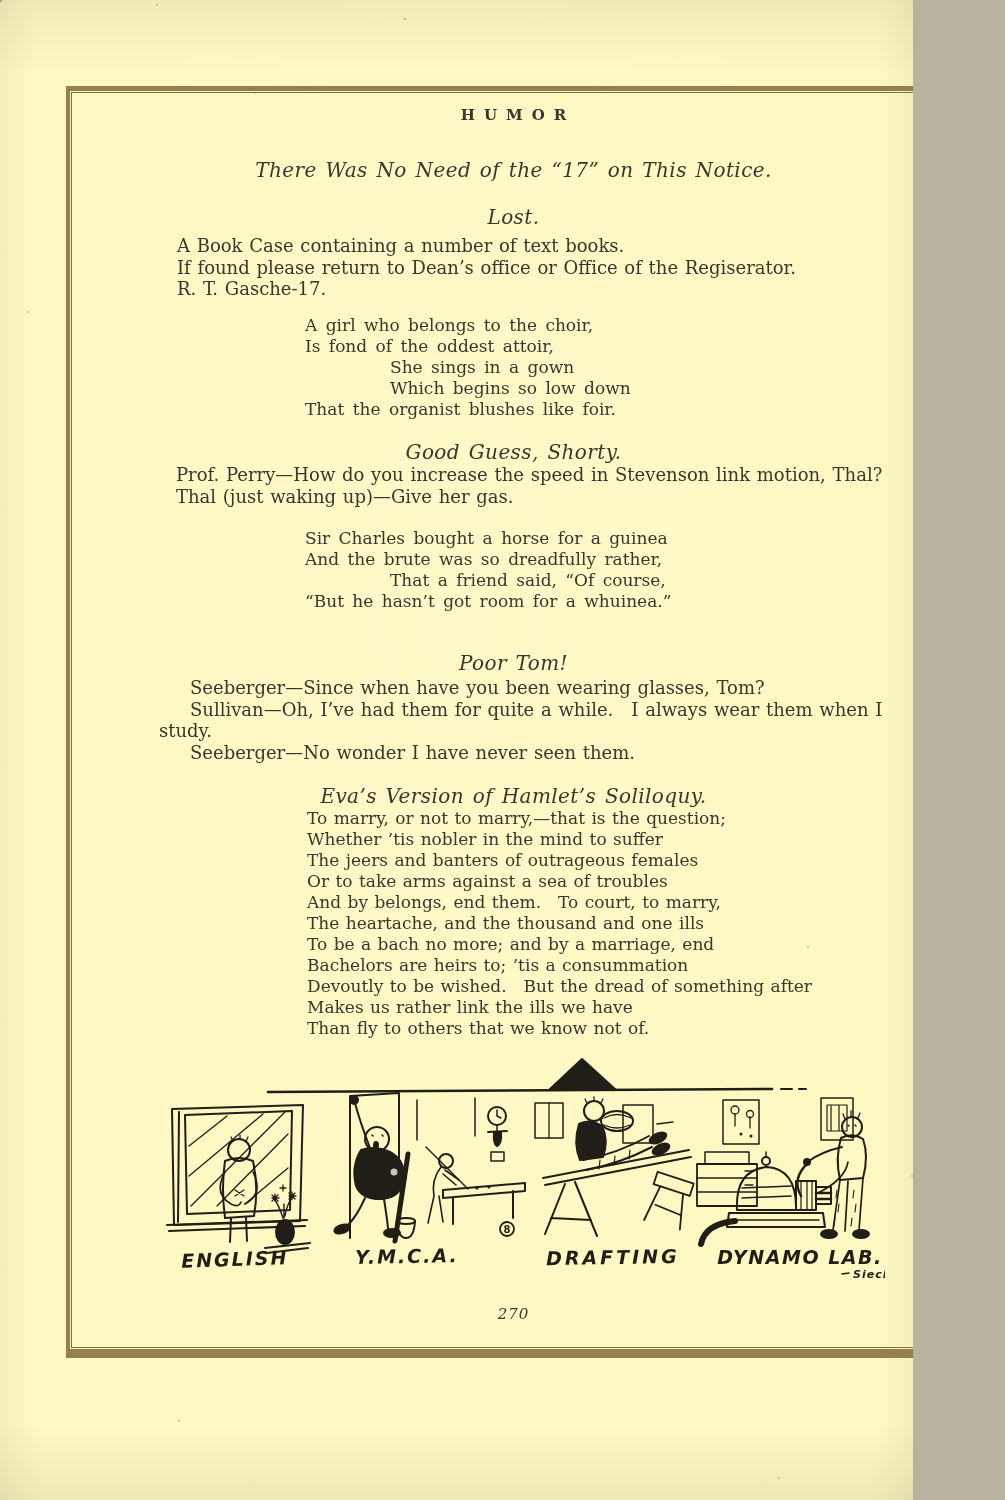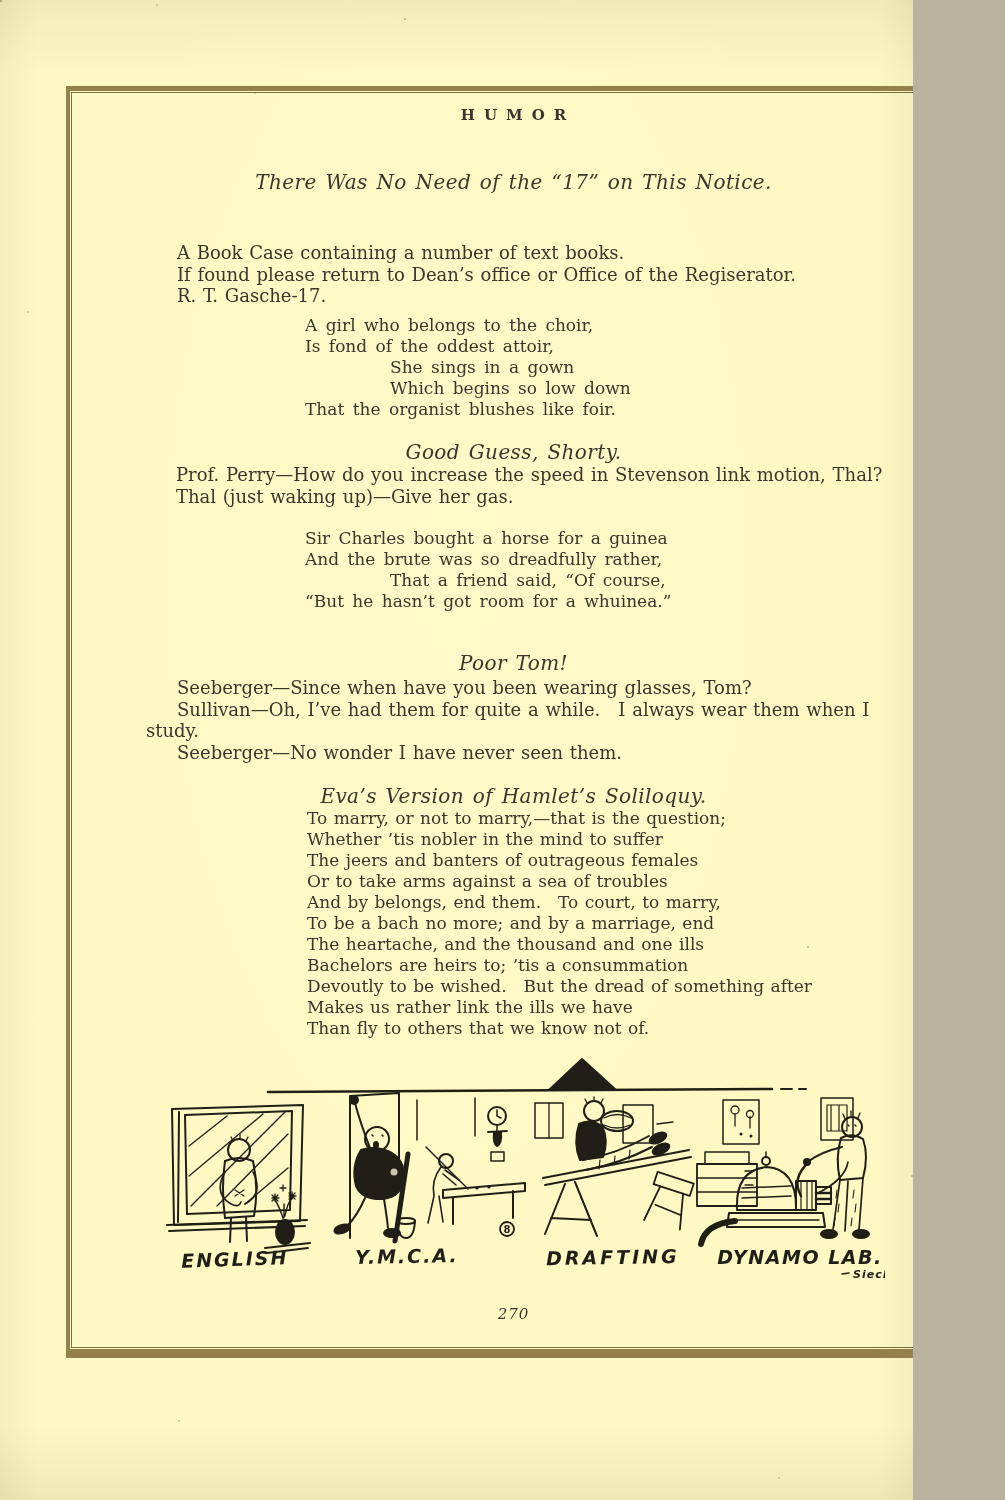--- a/index.html
+++ b/index.html
@@ -45,7 +45,7 @@
 
   <div class="abs center running-head" style="top:106px">HUMOR</div>
 
-  <div class="abs center sec-title" style="top:170px">There Was No Need of the “17” on This Notice.</div>
+  <div class="abs center sec-title" style="top:158px">There Was No Need of the “17” on This Notice.</div>
   <div class="abs body-text" style="left:177px;top:242px;width:740px">
     <div class="line">A Book Case containing a number of text books.</div>
     <div class="line">If found please return to Dean’s office or Office of the Regiserator.</div>

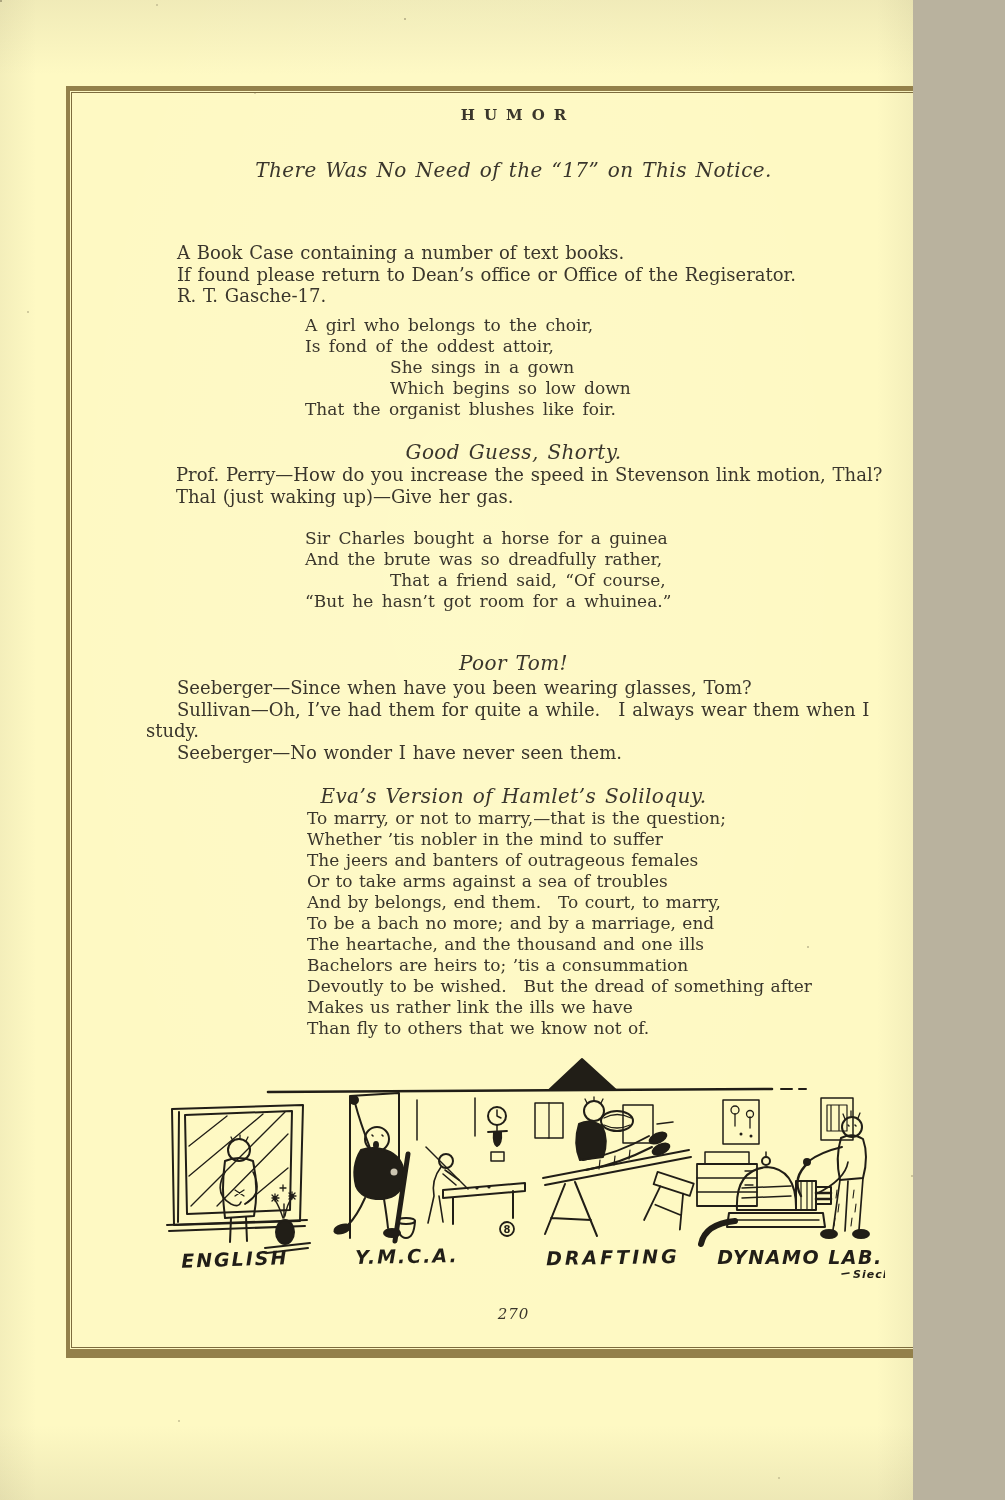--- a/index.html
+++ b/index.html
@@ -46,6 +46,7 @@
   <div class="abs center running-head" style="top:106px">HUMOR</div>
 
   <div class="abs center sec-title" style="top:158px">There Was No Need of the “17” on This Notice.</div>
+  <div class="abs center sec-title" style="top:205px">Lost.</div>
   <div class="abs body-text" style="left:177px;top:242px;width:740px">
     <div class="line">A Book Case containing a number of text books.</div>
     <div class="line">If found please return to Dean’s office or Office of the Regiserator.</div>

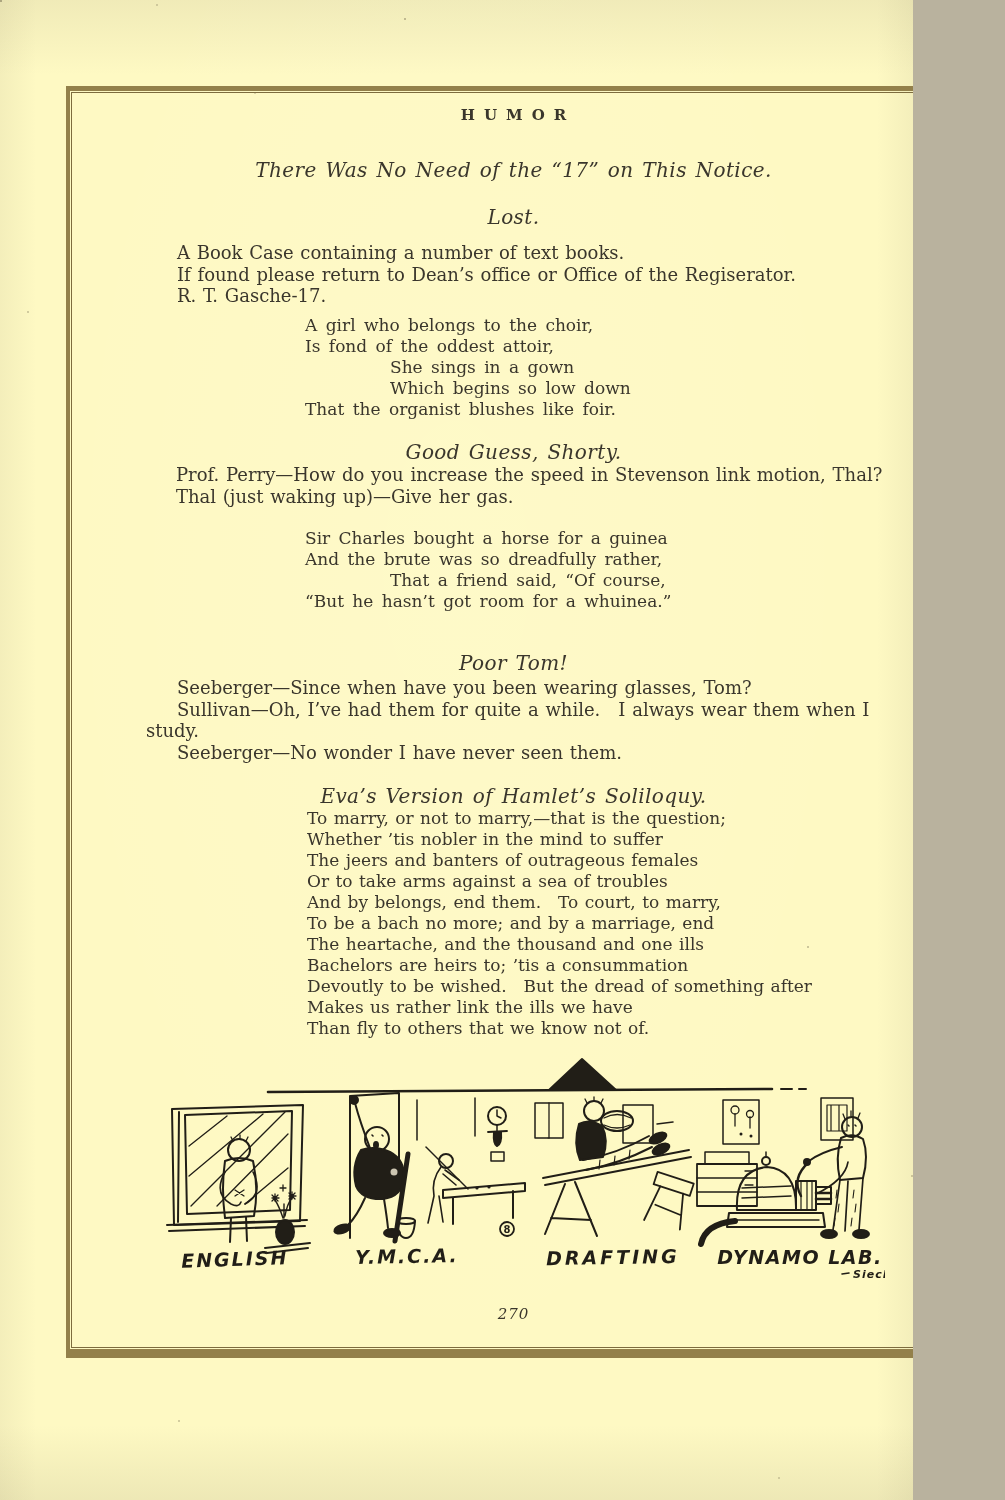--- a/index.html
+++ b/index.html
@@ -47,7 +47,7 @@
 
   <div class="abs center sec-title" style="top:158px">There Was No Need of the “17” on This Notice.</div>
   <div class="abs center sec-title" style="top:205px">Lost.</div>
-  <div class="abs body-text" style="left:177px;top:242px;width:740px">
+  <div class="abs body-text" style="left:177px;top:235px;width:740px">
     <div class="line">A Book Case containing a number of text books.</div>
     <div class="line">If found please return to Dean’s office or Office of the Regiserator.</div>
     <div class="line">R. T. Gasche-17.</div>

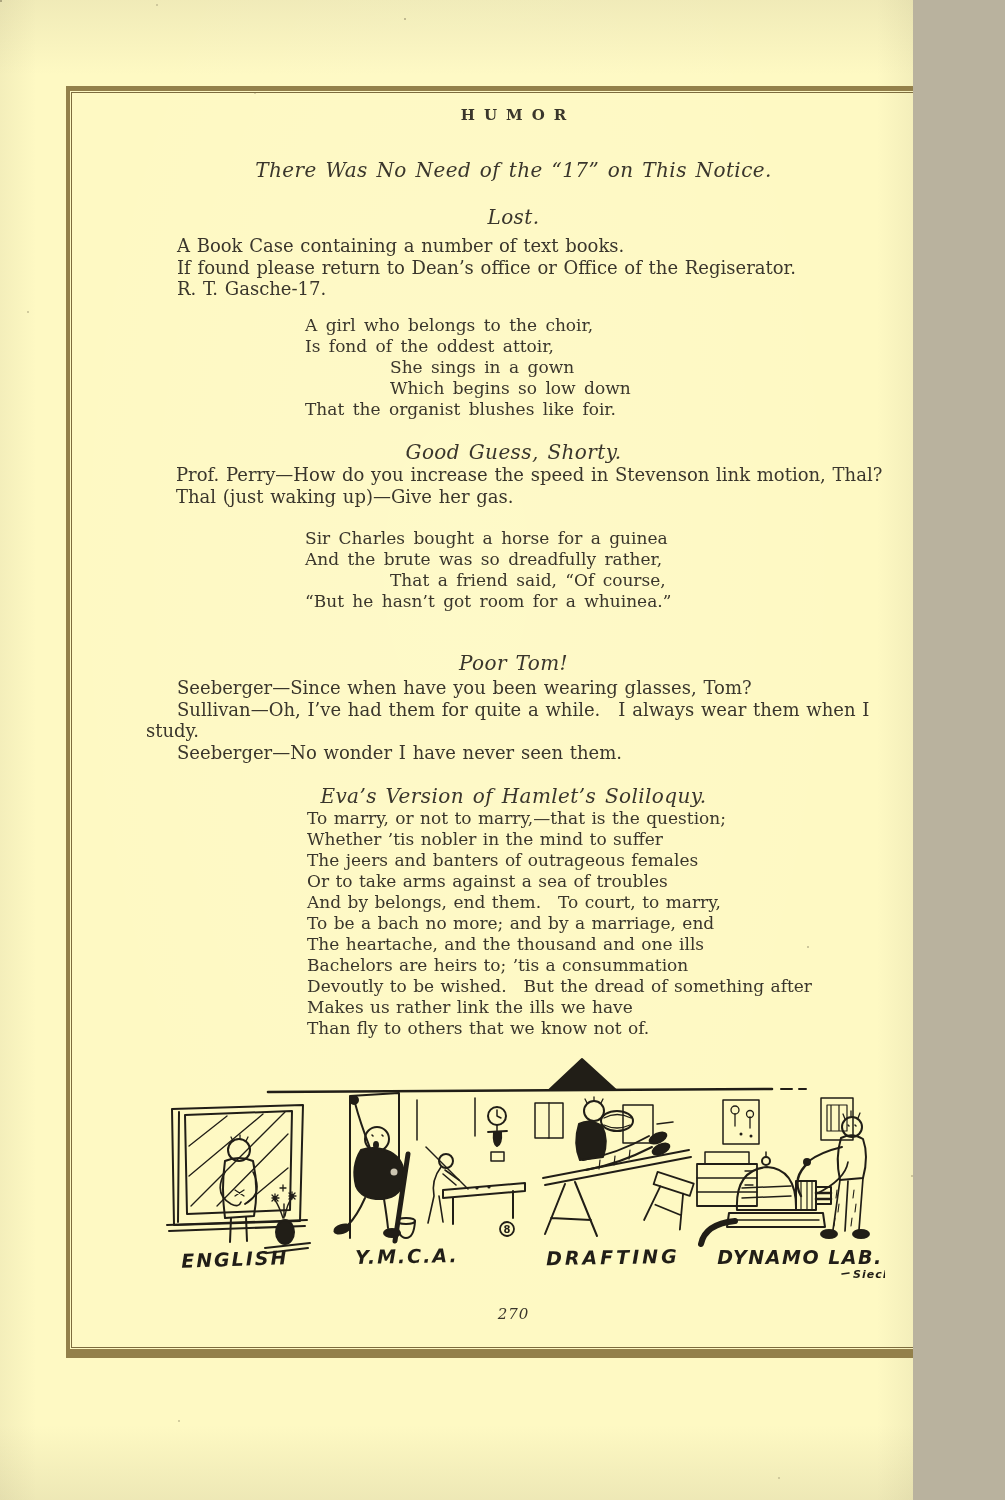--- a/index.html
+++ b/index.html
@@ -75,7 +75,7 @@
   </div>
 
   <div class="abs center sec-title" style="top:651px">Poor Tom!</div>
-  <div class="abs body-text dialog" style="left:146px;top:677px;width:727px">
+  <div class="abs body-text dialog" style="left:159px;top:677px;width:727px">
     <p>Seeberger—Since when have you been wearing glasses, Tom?</p>
     <p>Sullivan—Oh, I’ve had them for quite a while. I always wear them when I study.</p>
     <p>Seeberger—No wonder I have never seen them.</p>

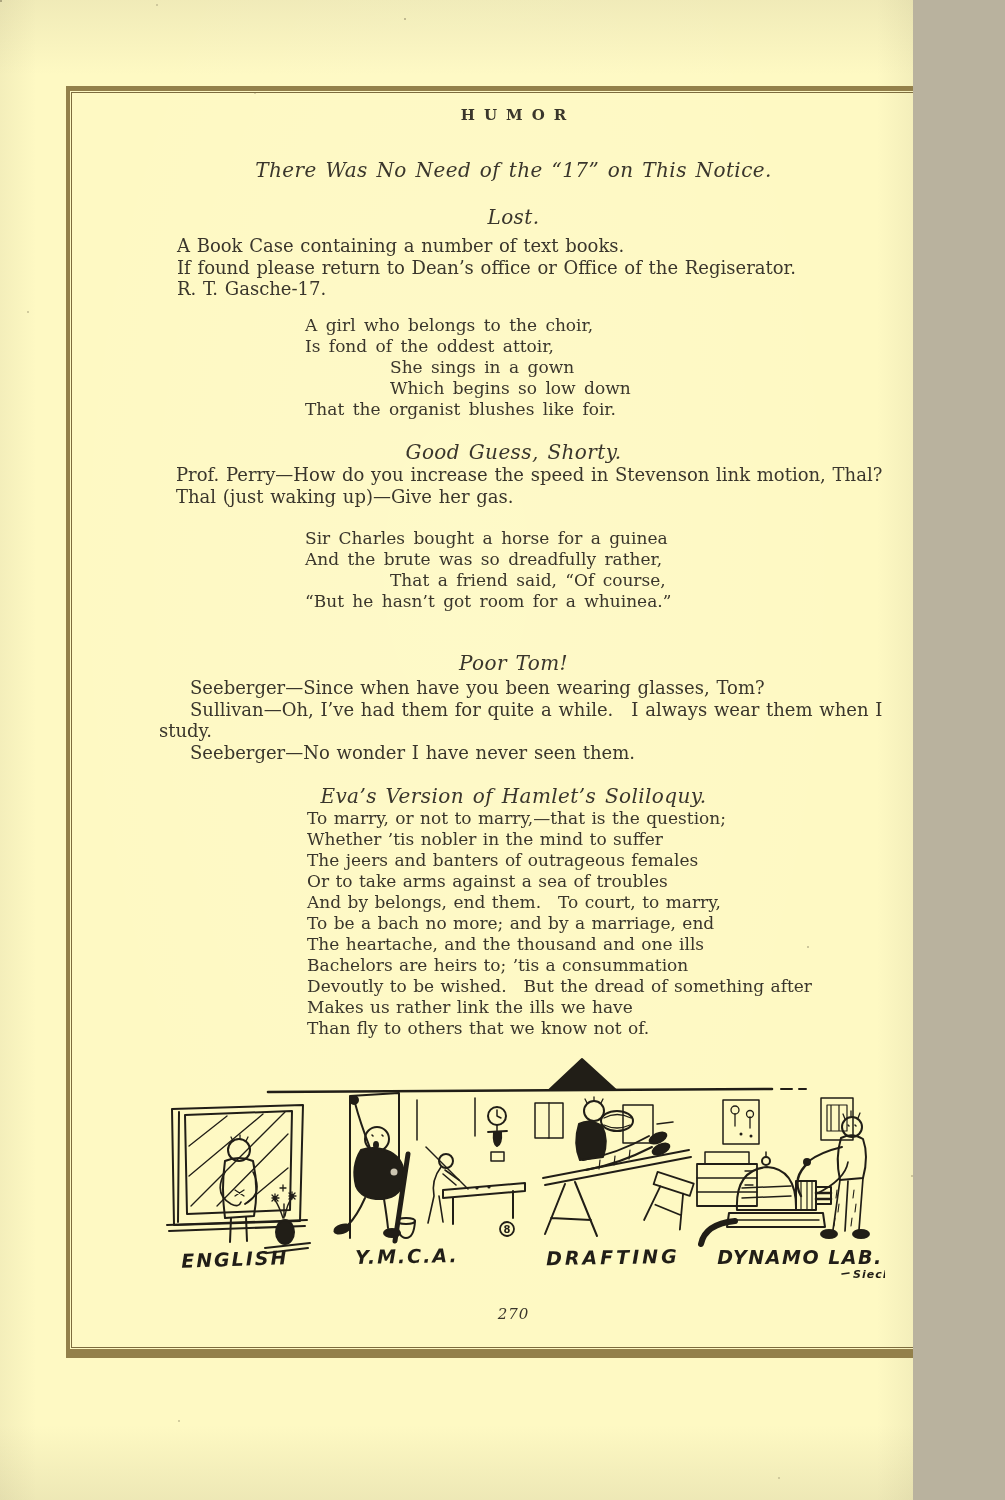--- a/index.html
+++ b/index.html
@@ -88,8 +88,8 @@
     <div class="line">The jeers and banters of outrageous females</div>
     <div class="line">Or to take arms against a sea of troubles</div>
     <div class="line">And by belongs, end them. To court, to marry,</div>
+    <div class="line">The heartache, and the thousand and one ills</div>
     <div class="line">To be a bach no more; and by a marriage, end</div>
-    <div class="line">The heartache, and the thousand and one ills</div>
     <div class="line">Bachelors are heirs to; ’tis a consummation</div>
     <div class="line">Devoutly to be wished. But the dread of something after</div>
     <div class="line">Makes us rather link the ills we have</div>

